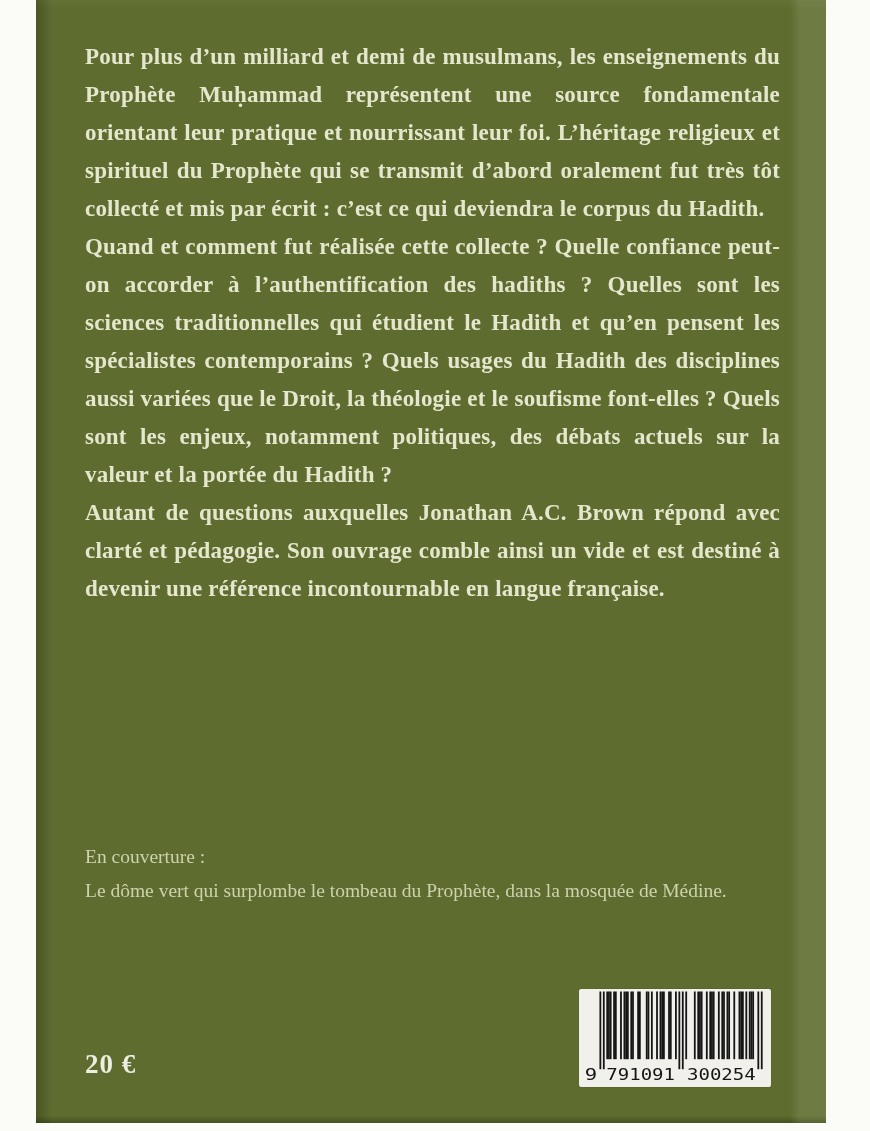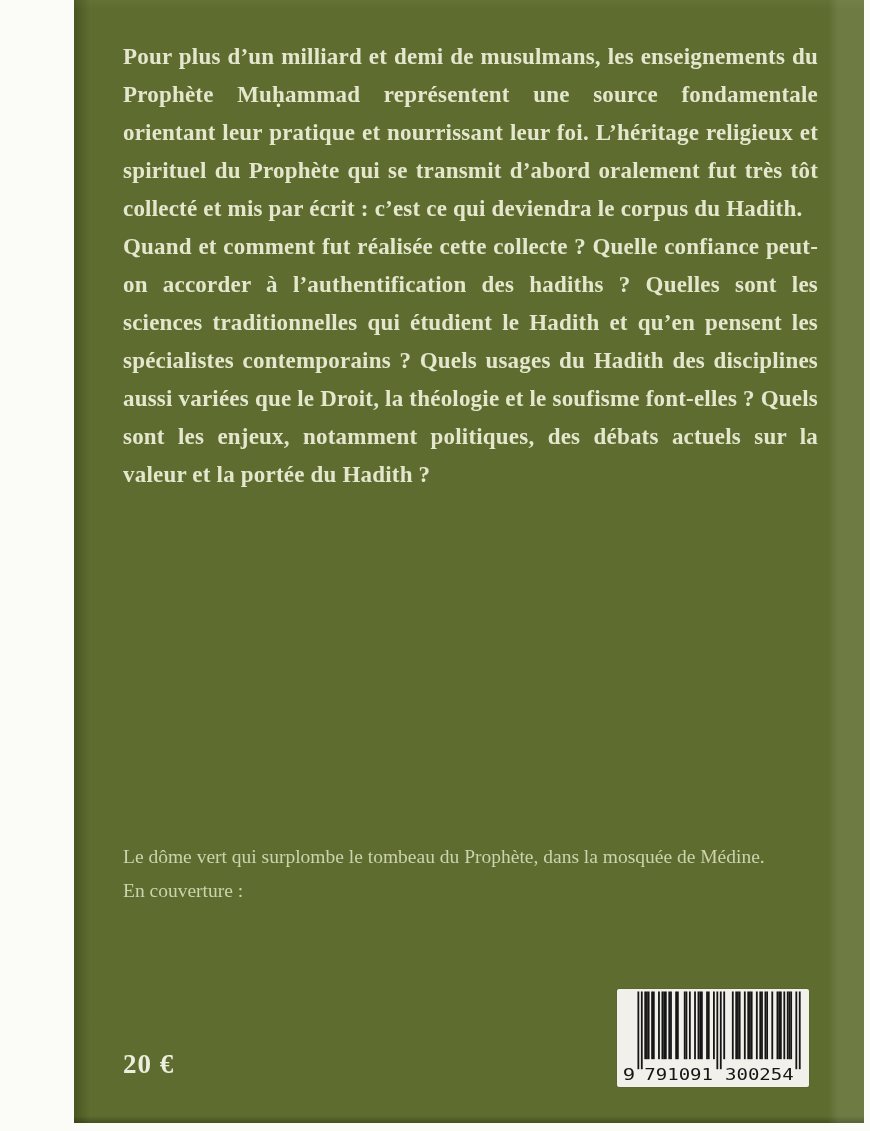--- a/index.html
+++ b/index.html
@@ -11,7 +11,6 @@
   .cover{
     position:absolute;left:36px;top:0;width:790px;height:1123px;
     background:#5e6c2f;
-    margin-left:38px;
   }
   
   .cover::before{

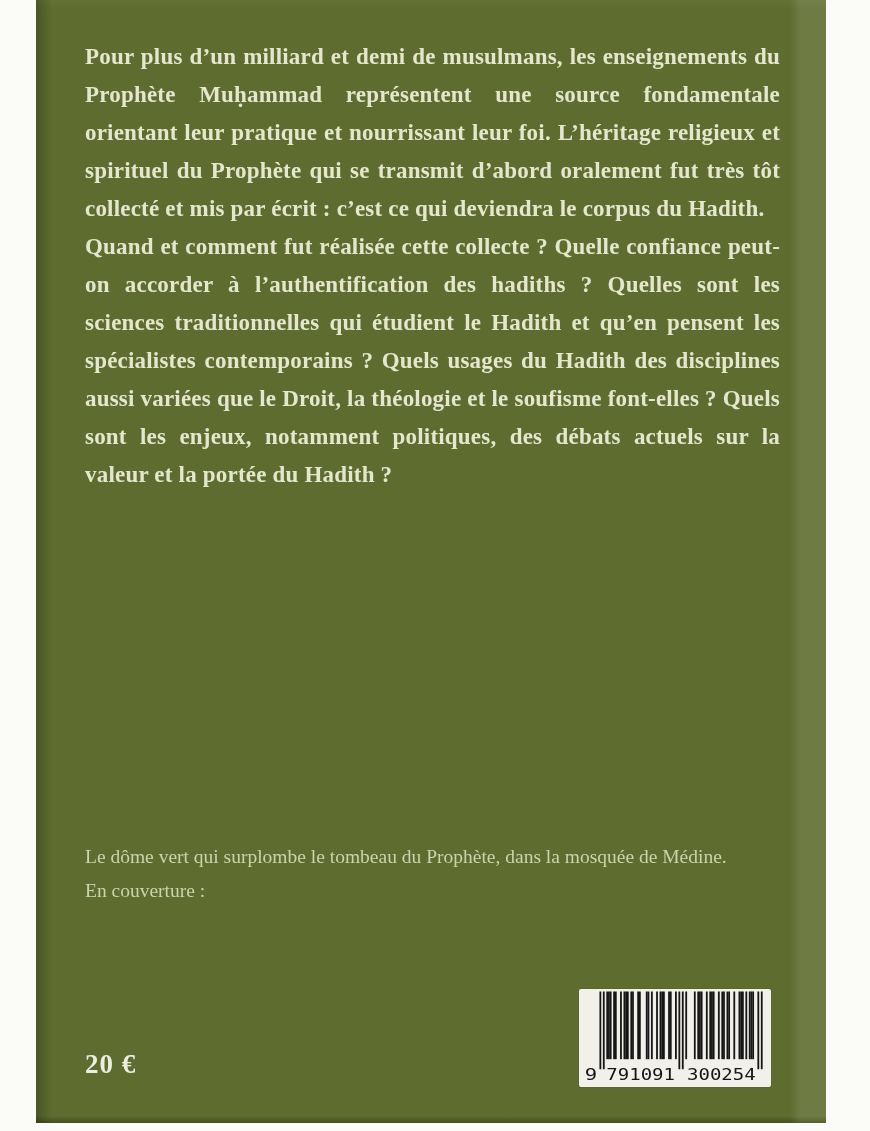--- a/index.html
+++ b/index.html
@@ -51,6 +51,7 @@
   <div class="blurb">
     <p>Pour plus d’un milliard et demi de musulmans, les enseignements du Prophète Muḥammad représentent une source fondamentale orientant leur pratique et nourrissant leur foi. L’héritage religieux et spirituel du Prophète qui se transmit d’abord oralement fut très tôt collecté et mis par écrit : c’est ce qui deviendra le corpus du Hadith.</p>
     <p>Quand et comment fut réalisée cette collecte ? Quelle confiance peut-on accorder à l’authentification des hadiths ? Quelles sont les sciences traditionnelles qui étudient le Hadith et qu’en pensent les spécialistes contemporains ? Quels usages du Hadith des disciplines aussi variées que le Droit, la théologie et le soufisme font-elles ? Quels sont les enjeux, notamment politiques, des débats actuels sur la valeur et la portée du Hadith ?</p>
+    <p>Autant de questions auxquelles Jonathan A.C. Brown répond avec clarté et pédagogie. Son ouvrage comble ainsi un vide et est destiné à devenir une référence incontournable en langue française.</p>
   </div>
 
   <div class="credit">

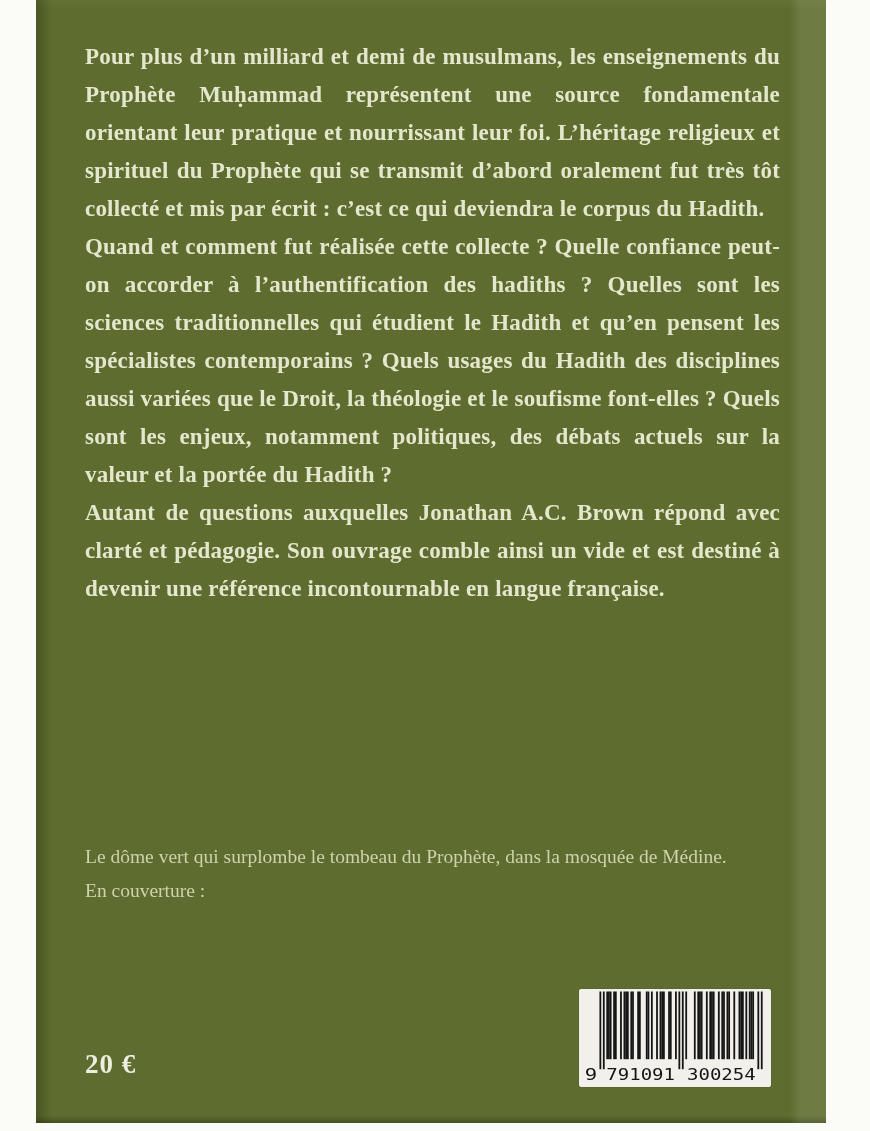--- a/index.html
+++ b/index.html
@@ -55,8 +55,8 @@
   </div>
 
   <div class="credit">
+    <div>En couverture :</div>
     <div>Le dôme vert qui surplombe le tombeau du Prophète, dans la mosquée de Médine.</div>
-    <div>En couverture :</div>
   </div>
 
   <div class="price">20 €</div>

